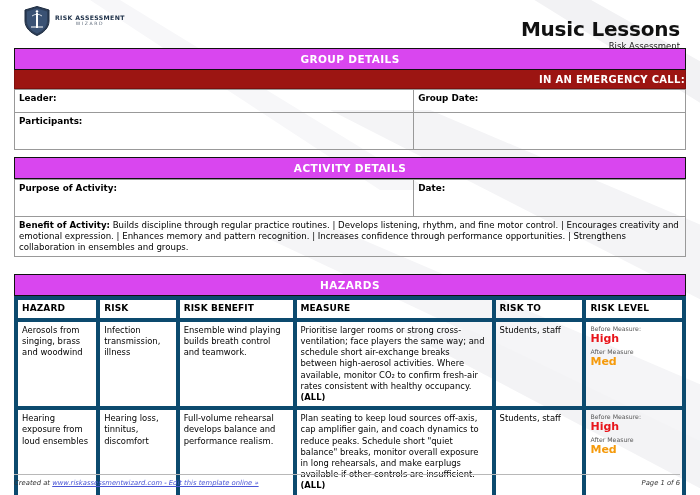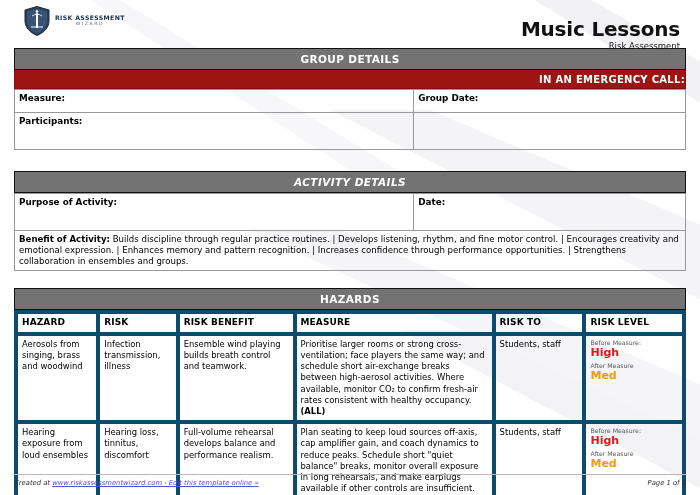--- a/index.html
+++ b/index.html
@@ -86,7 +86,7 @@
 
   
   .section-bar {
-    background: #737373;
+    background: #d946ef;
     color: #ffffff;
     text-align: center;
     font-weight: bold;

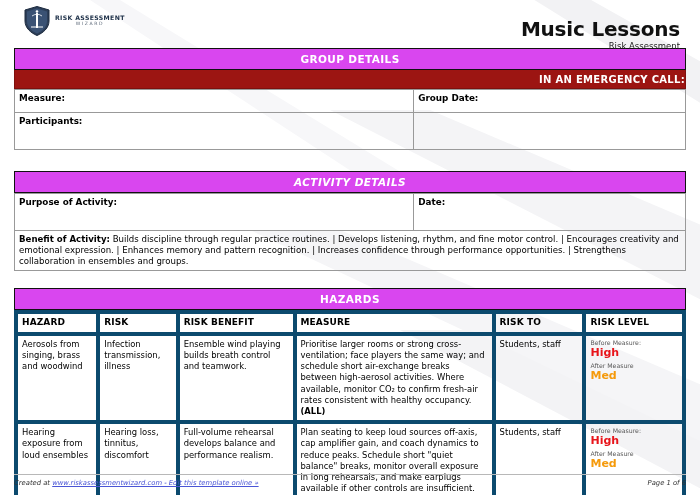--- a/index.html
+++ b/index.html
@@ -253,7 +253,7 @@
       <tbody>
         <tr>
           <td class="h-16">
-            <span class="field-label">Measure:</span>
+            <span class="field-label">Leader:</span>
             <span></span>
           </td>
           <td class="h-16">

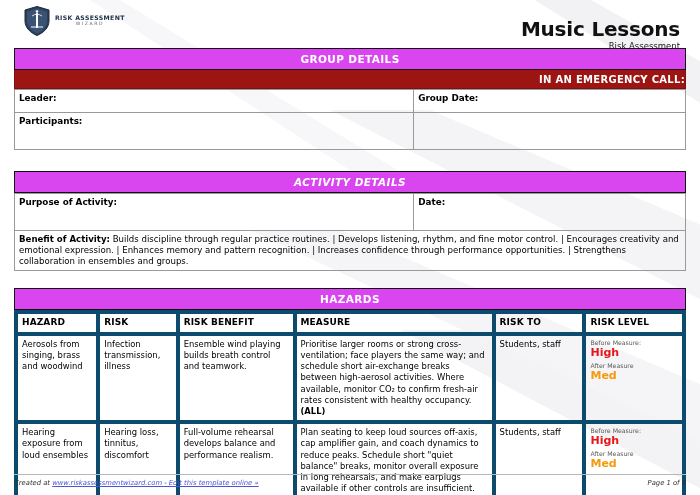--- a/index.html
+++ b/index.html
@@ -271,7 +271,7 @@
       </tbody>
     </table>
 
-    <div class="section-bar" style="margin-top:21px;font-style:italic;">ACTIVITY DETAILS</div>
+    <div class="section-bar" style="margin-top:7px;">ACTIVITY DETAILS</div>
 
     <table class="grid">
       <colgroup>

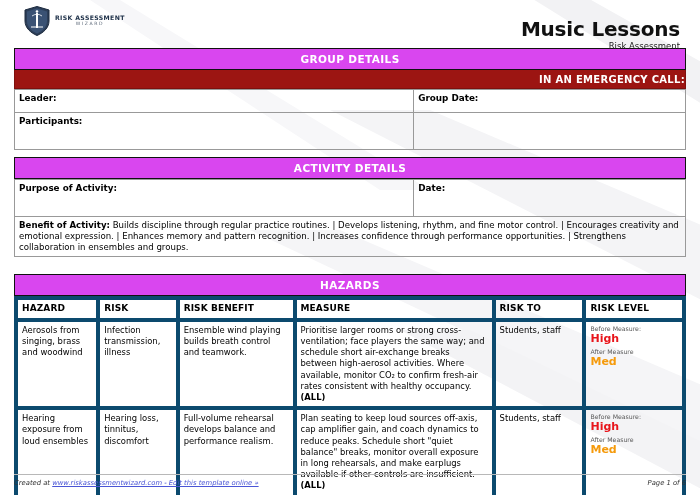--- a/index.html
+++ b/index.html
@@ -187,7 +187,7 @@
   .doc-footer {
     position: absolute;
     left: 14px;
-    right: 14px;
+    right: 20px;
     bottom: 8px;
     z-index: 2;
     border-top: 1px solid #b8b8b8;

